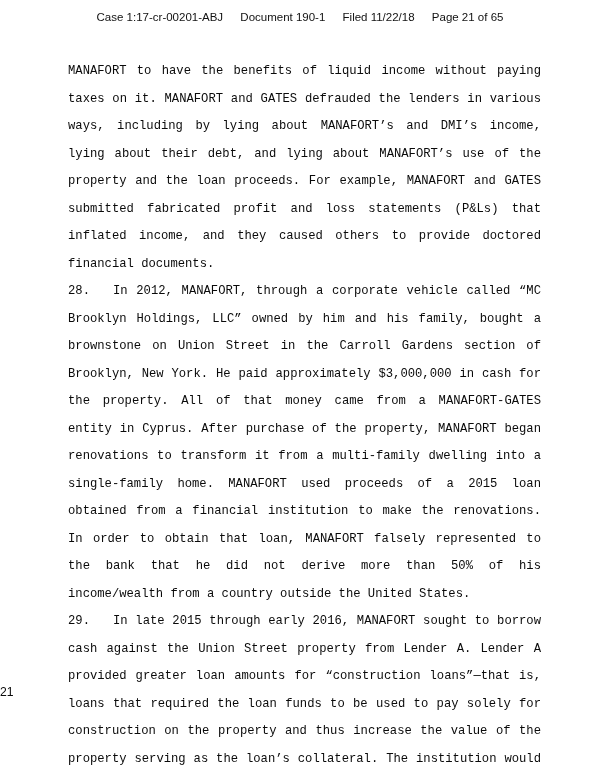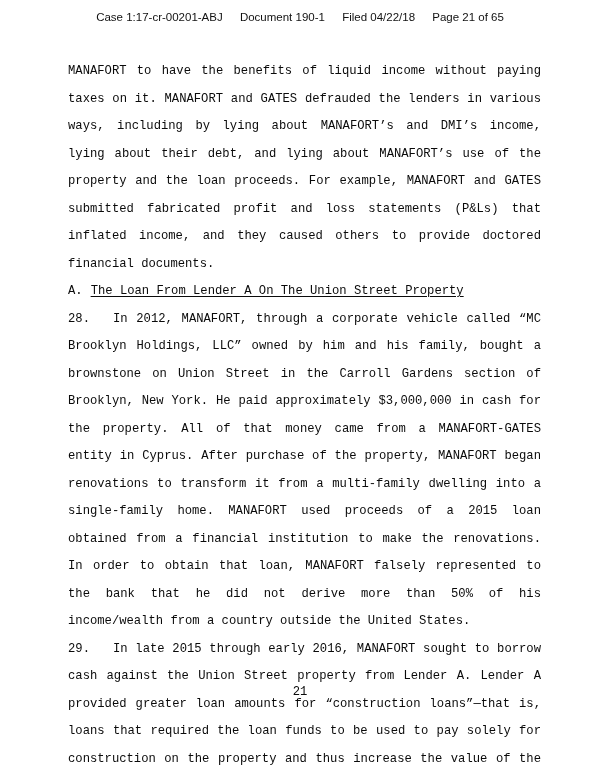--- a/index.html
+++ b/index.html
@@ -80,7 +80,7 @@
   <div class="doc-header">
     <span>Case 1:17-cr-00201-ABJ</span>
     <span>Document 190-1</span>
-    <span>Filed 04/22/18</span>
+    <span>Filed 11/22/18</span>
     <span>Page 21 of 65</span>
   </div>
 

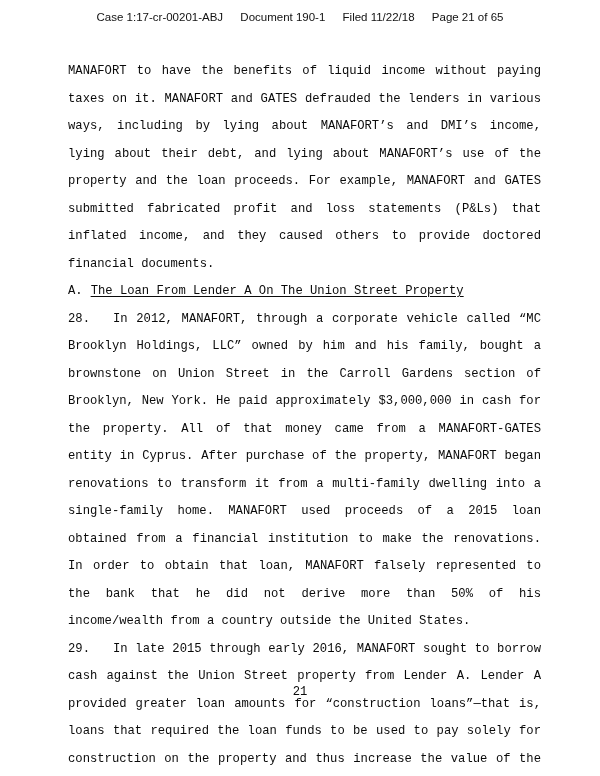--- a/index.html
+++ b/index.html
@@ -88,9 +88,6 @@
 
     <p>MANAFORT to have the benefits of liquid income without paying taxes on it.  MANAFORT and GATES defrauded the lenders in various ways, including by lying about MANAFORT’s and DMI’s income, lying about their debt, and lying about MANAFORT’s use of the property and the loan proceeds.  For example, MANAFORT and GATES submitted fabricated profit and loss statements (P&amp;Ls) that inflated income, and they caused others to provide doctored financial documents.</p>
 
-    <p class="section-heading">
-      <span class="heading-label">A.</span><span class="heading-title">The Loan From Lender A On The Union Street Property</span>
-    </p>
 
     <p>
       <span class="para-number">28.</span><span>In 2012, MANAFORT, through a corporate vehicle called “MC Brooklyn Holdings, LLC” owned by him and his family, bought a brownstone on Union Street in the Carroll Gardens section of Brooklyn, New York.  He paid approximately $3,000,000 in cash for the property.  All of that money came from a MANAFORT-GATES entity in Cyprus.  After purchase of the property, MANAFORT began renovations to transform it from a multi-family dwelling into a single-family home.  MANAFORT used proceeds of a 2015 loan obtained from a financial institution to make the renovations.  In order to obtain that loan, MANAFORT falsely represented to the bank that he did not derive more than 50% of his income/wealth from a country outside the United States.</span>

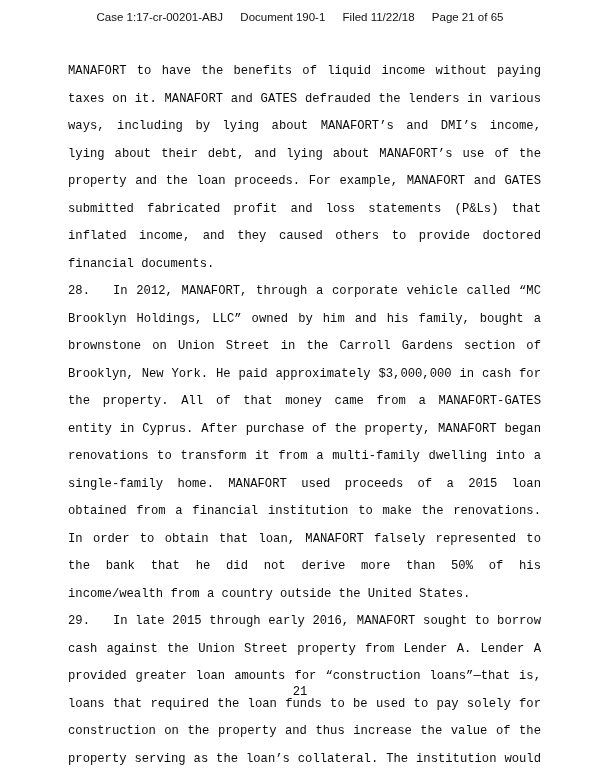--- a/index.html
+++ b/index.html
@@ -65,8 +65,8 @@
     top: 679px;
     left: 0;
     right: 0;
-    text-align: center;
-    font-family: Liberation Mono, monospace;
+    text-align: left;
+    font-family: Liberation Sans, sans-serif;
     font-size: 12.2px;
     line-height: 27.5px;
     color: #0a0a0a;

